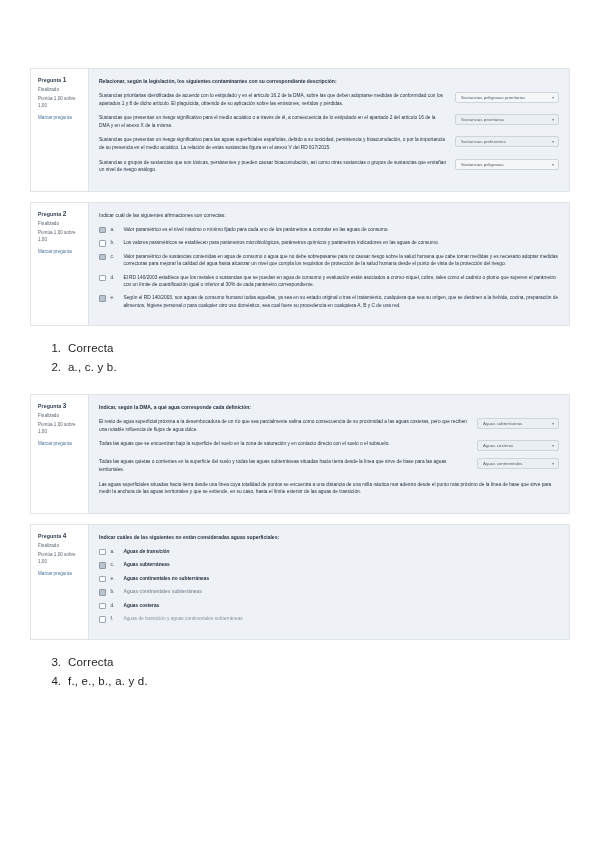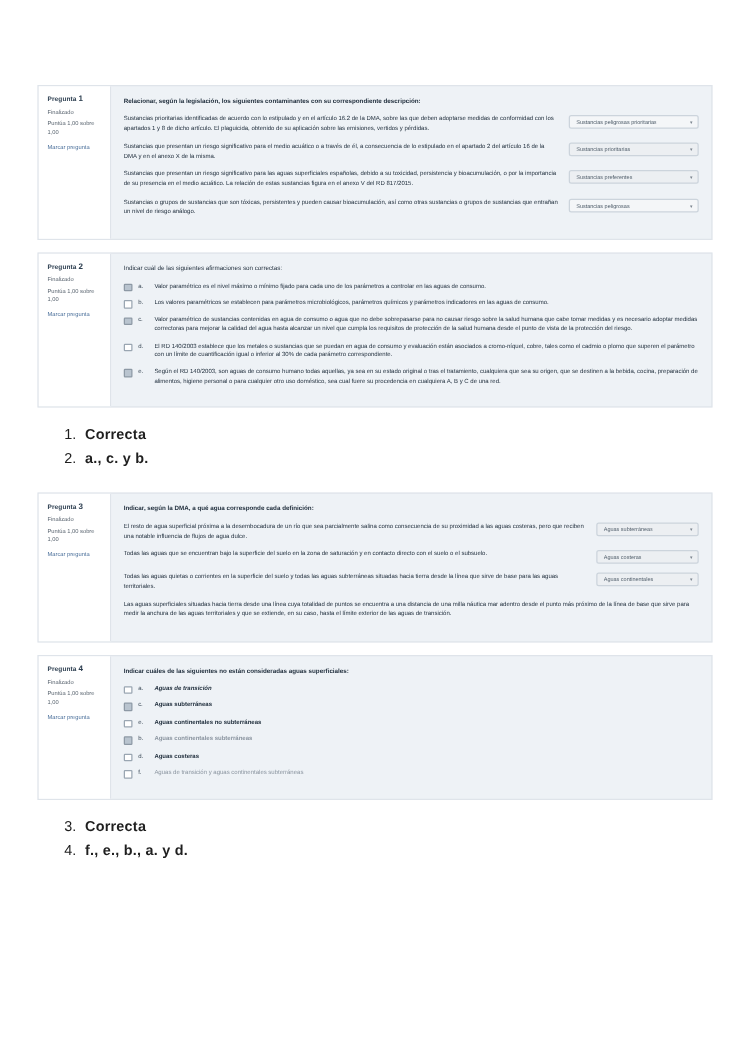--- a/index.html
+++ b/index.html
@@ -113,7 +113,7 @@
     margin-bottom:2px;
   }
   .ans .n{width:19px;flex:0 0 19px;text-align:right;padding-right:7px;}
-  .ans .v{letter-spacing:.2px;font-weight:bold;}
+  .ans .v{letter-spacing:.2px;}
 
   .gap-sm{height:10px;}
   .gap-md{height:16px;}

